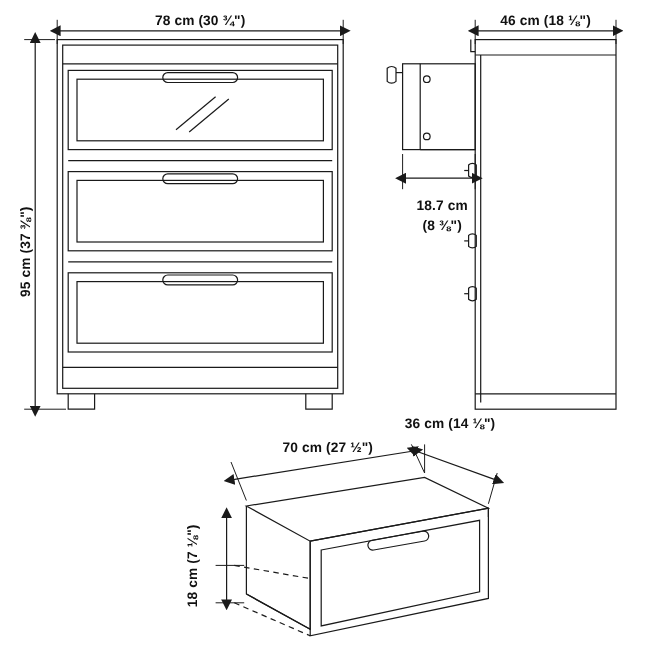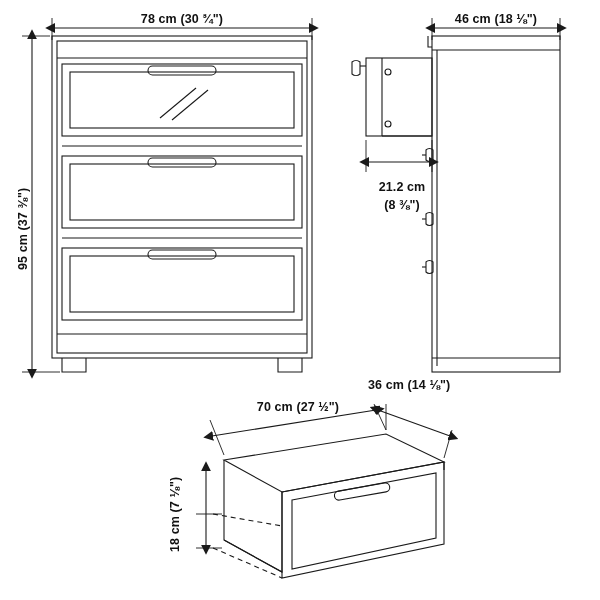--- a/index.html
+++ b/index.html
@@ -189,7 +189,7 @@
 
   <div class="lbl center" style="left:414px; top:12px; width:164px;">46 cm (18 ⅛")</div>
 
-  <div class="lbl center" style="left:352px; top:180px; width:100px;">21.2 cm</div>
+  <div class="lbl center" style="left:352px; top:180px; width:100px;">18.7 cm</div>
   <div class="lbl center" style="left:352px; top:198px; width:100px;">(8 ⅜")</div>
 
   <div class="lbl center" style="left:218px; top:400px; width:160px;">70 cm (27 ½")</div>

